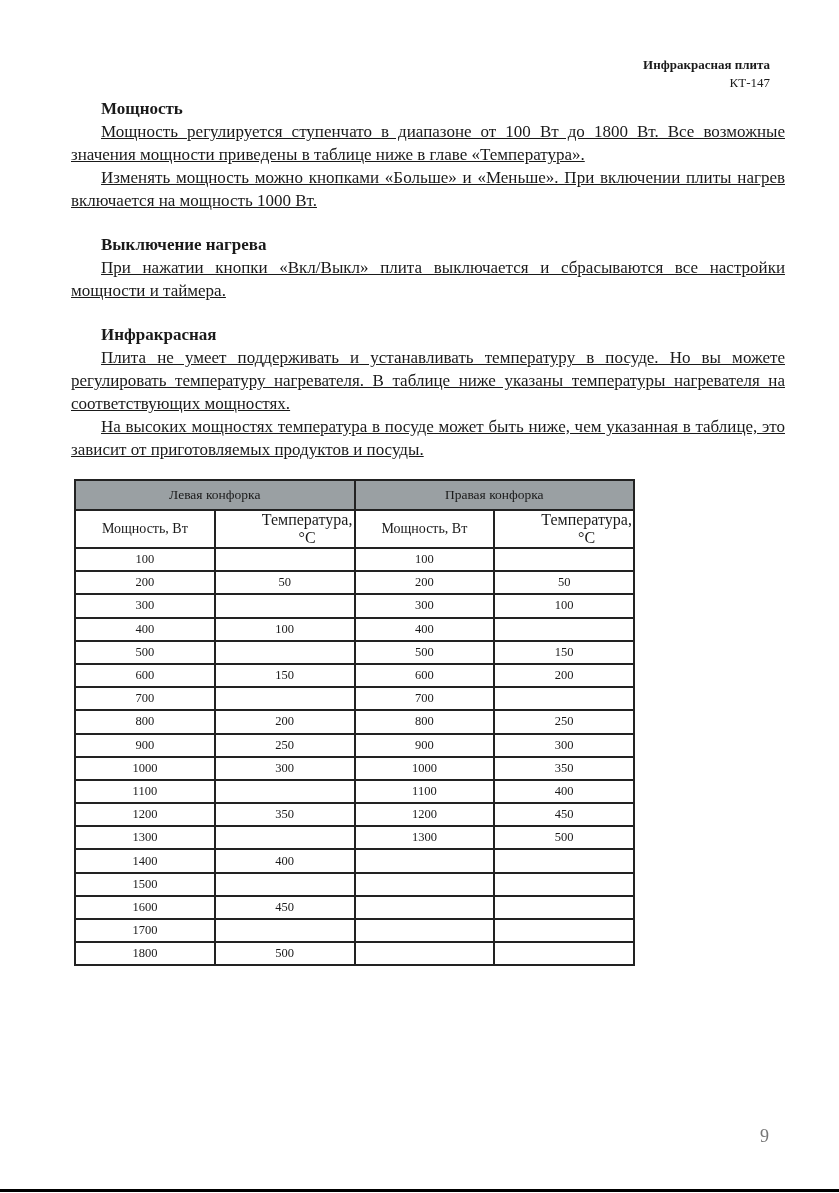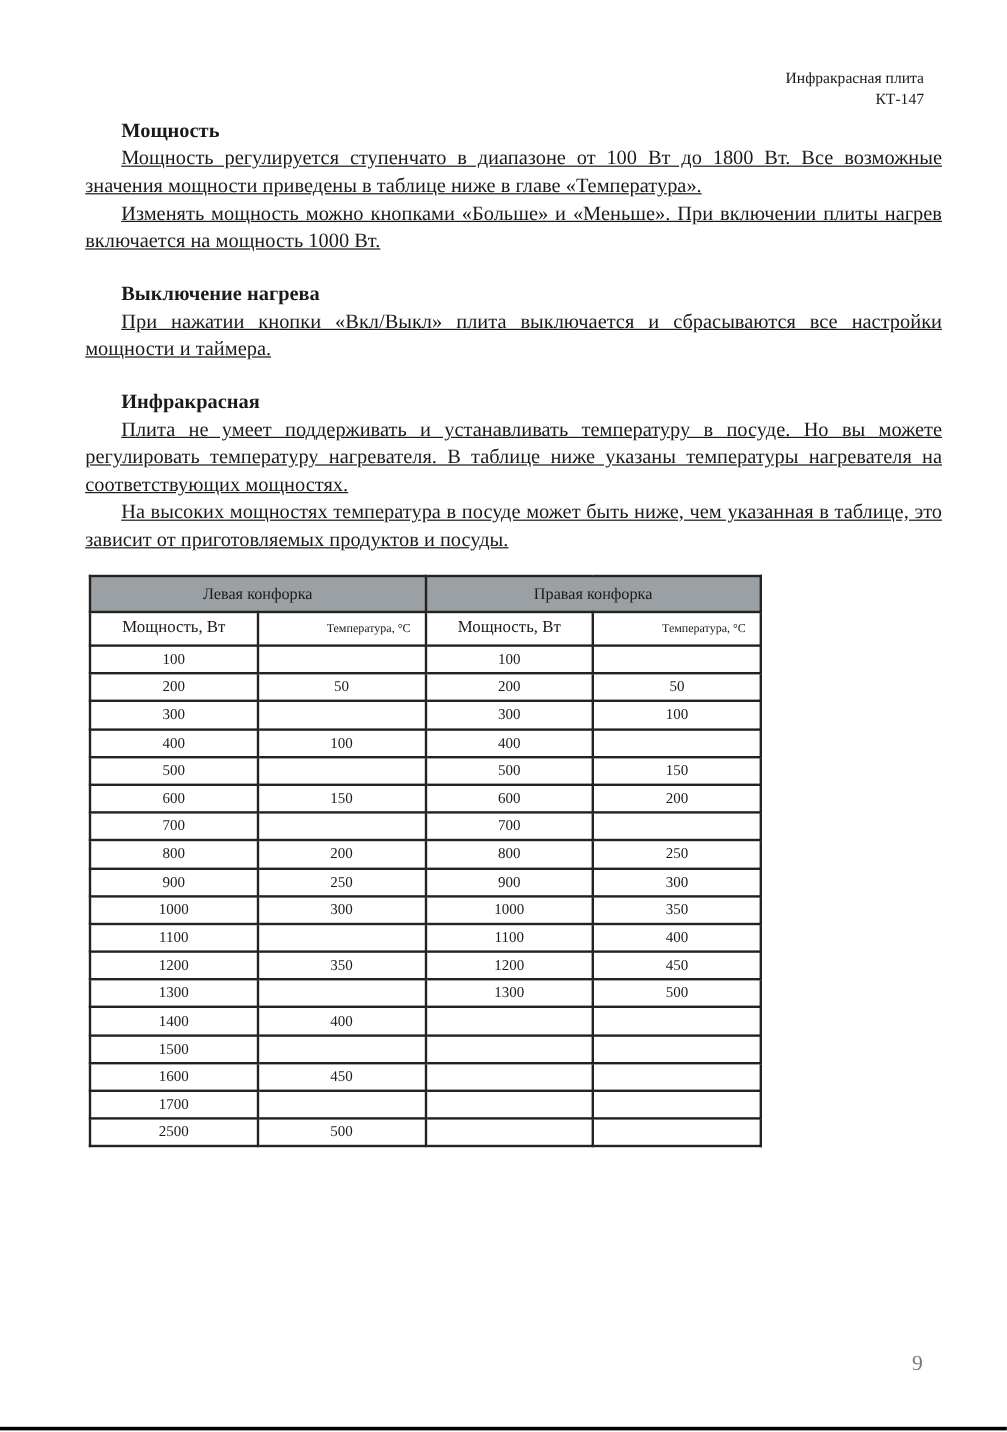--- a/index.html
+++ b/index.html
@@ -6,7 +6,7 @@
   body { width: 839px; height: 1193px; position: relative; overflow: hidden;
          font-family: "Liberation Serif", "DejaVu Serif", serif; color: #1a1a1a; }
   .running-head { position: absolute; right: 69px; top: 56px; text-align: right; font-size: 13px; line-height: 18px; }
-  .running-head .rh-title { font-weight: normal; }
+  .running-head .rh-title { font-weight: bold; }
   .content { position: absolute; left: 71px; top: 98px; width: 714px; }
   .section-title { font-weight: bold; font-size: 17px; line-height: 22px; margin: 0 0 0 30px; }
   p.para { margin: 0; font-size: 17px; line-height: 23px; text-indent: 30px; text-align: justify; text-decoration: underline; }

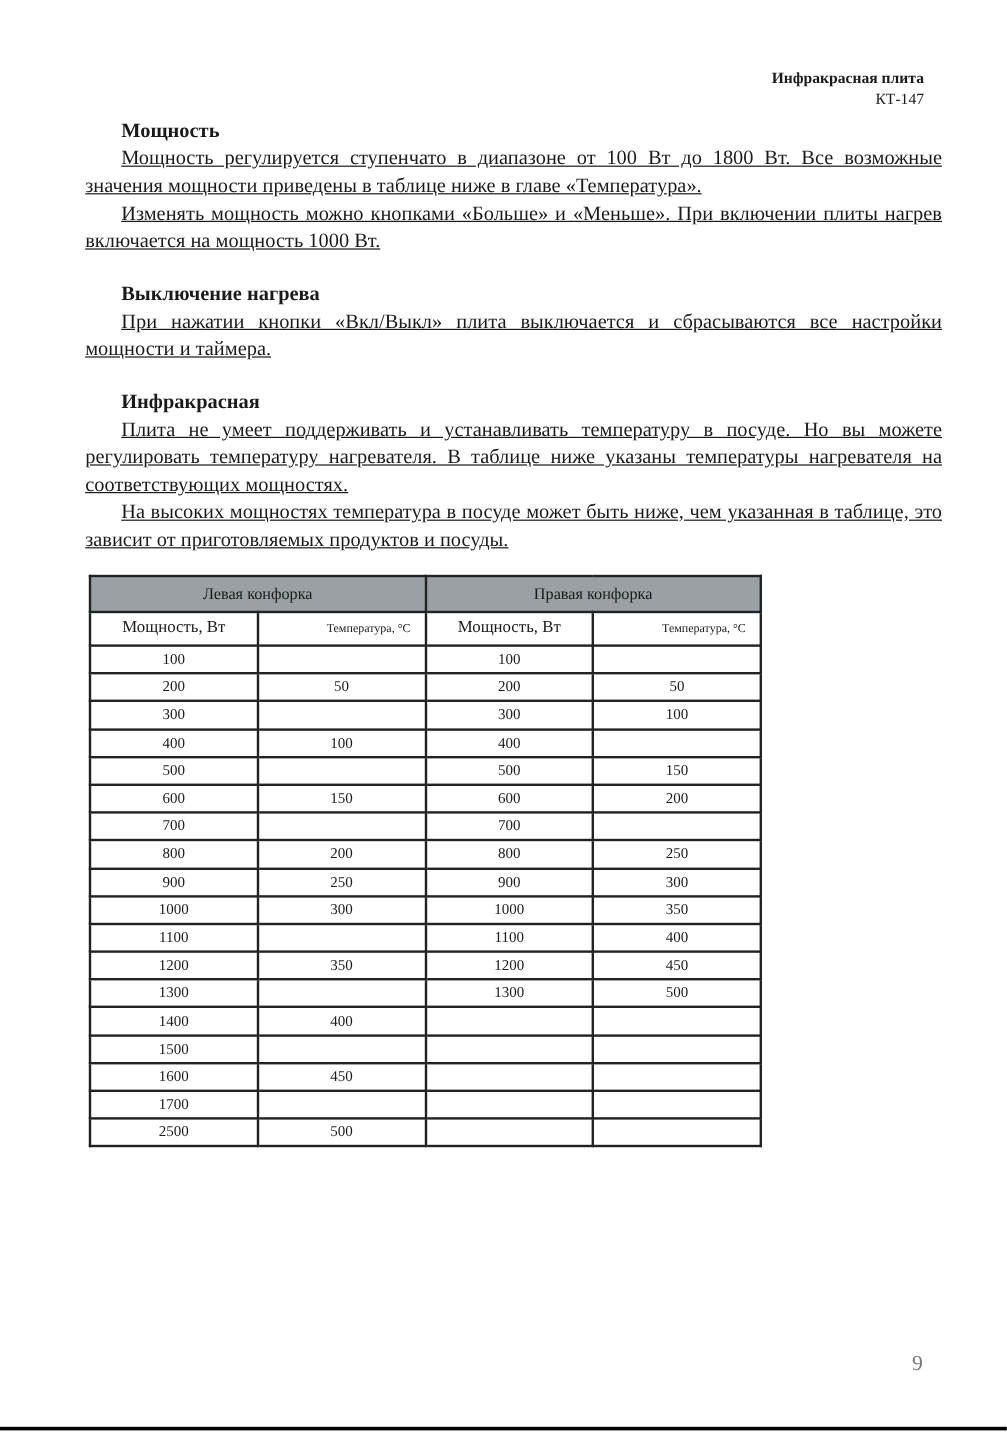--- a/index.html
+++ b/index.html
@@ -16,7 +16,7 @@
   table.burners td, table.burners th { border: 2px solid #222; text-align: center; padding: 0; height: 21px; font-weight: normal; }
   table.burners th.group { background: #9aa0a3; height: 28px; font-size: 13.5px; }
   table.burners th.col { height: 26px; font-size: 14px; }
-  table.burners th.col.small { font-size: 10px; padding-left: 45px; }
+  table.burners th.col.small { font-size: 16px; padding-left: 45px; }
   table.burners td { height: 21.2px; }
   .page-number { position: absolute; left: 760px; top: 1126px; font-size: 18px; color: #777; }
   .bottom-rule { position: absolute; left: 0; right: 0; top: 1189px; height: 3px; background: #000; }

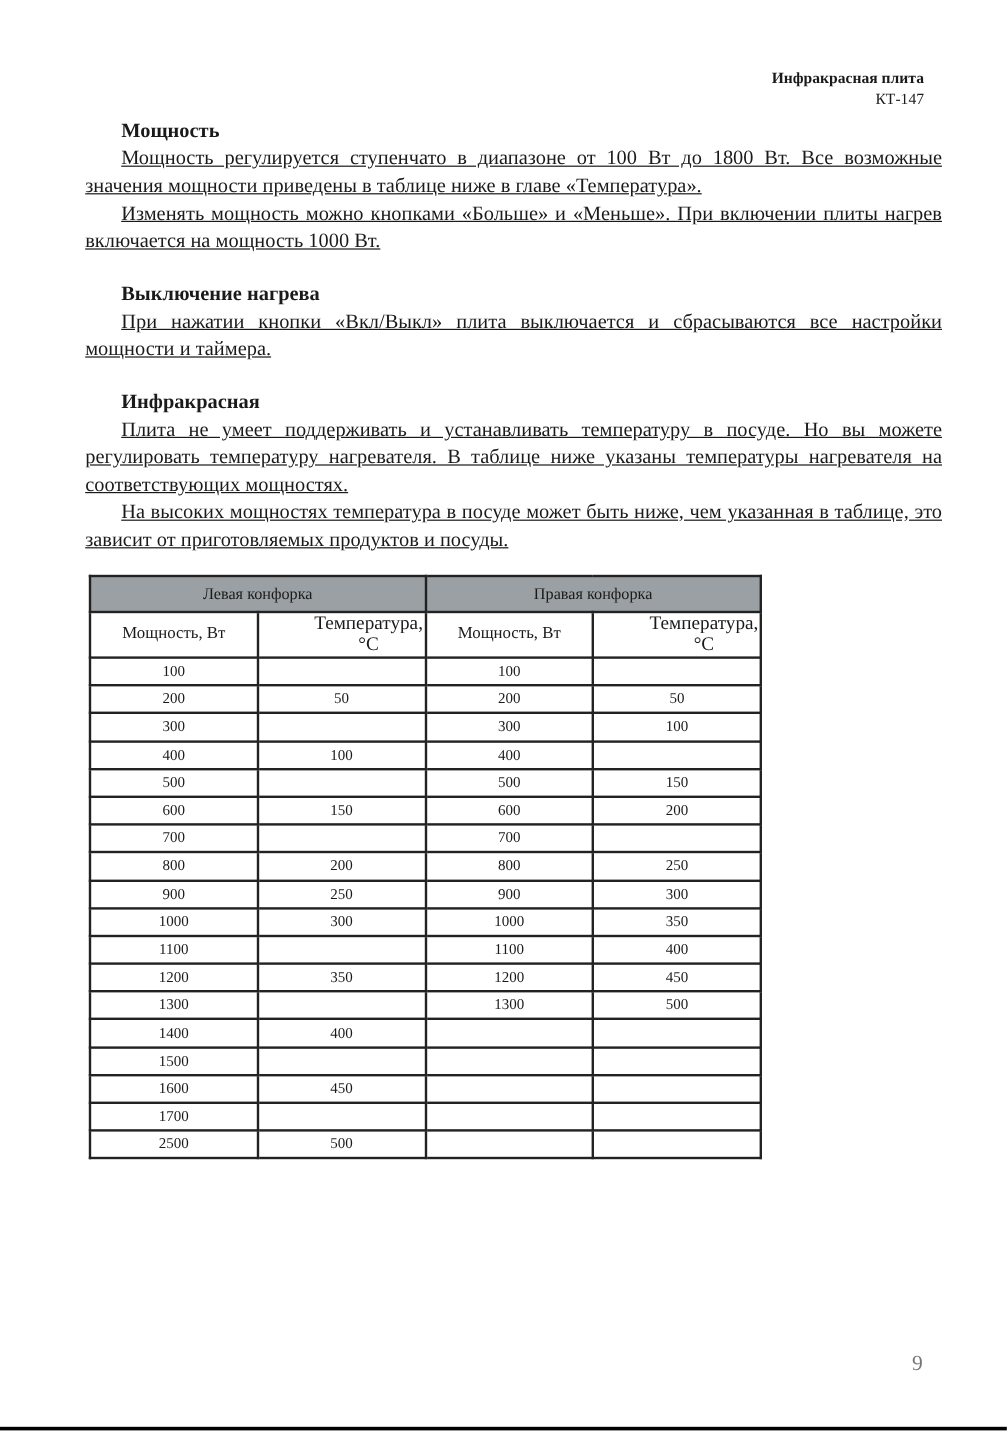--- a/index.html
+++ b/index.html
@@ -165,7 +165,7 @@
         <td></td>
       </tr>
       <tr>
-        <td>2500</td>
+        <td>1800</td>
         <td>500</td>
         <td></td>
         <td></td>

